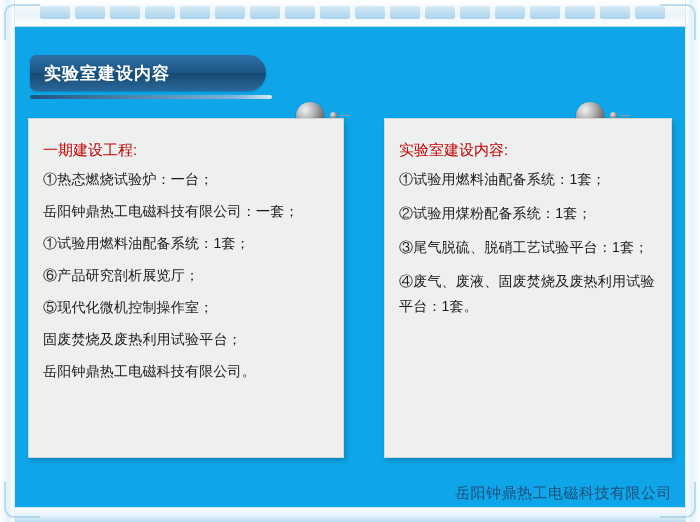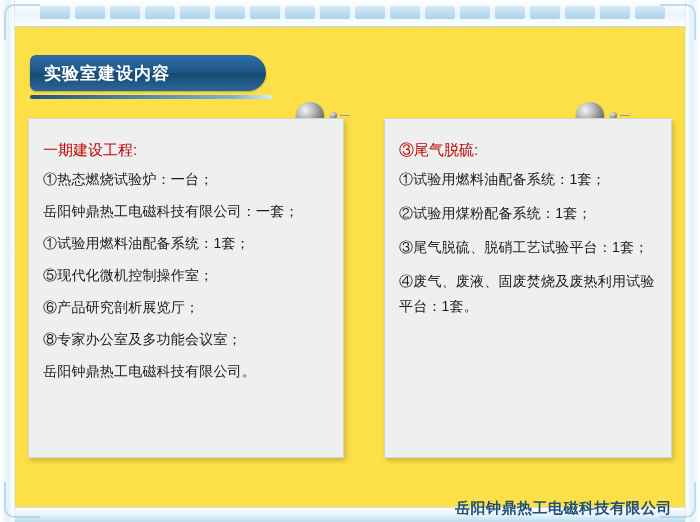--- a/index.html
+++ b/index.html
@@ -17,7 +17,7 @@
     position: relative;
     width: 700px;
     height: 522px;
-    background: #fde047;
+    background: #0ea5e9;
     box-sizing: border-box;
   }
   

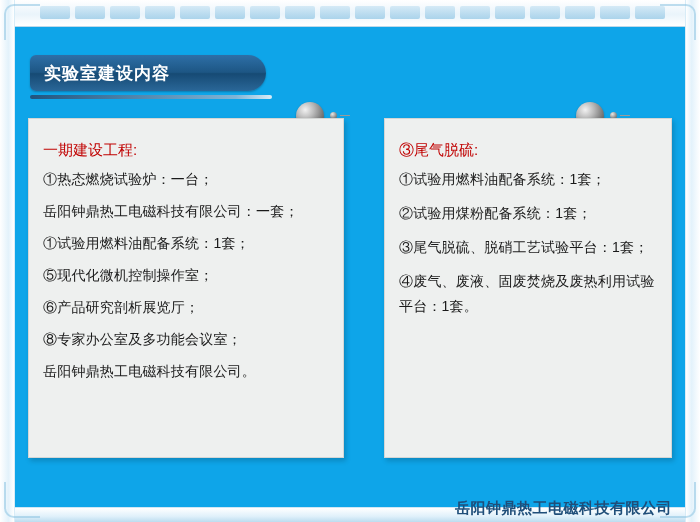--- a/index.html
+++ b/index.html
@@ -245,7 +245,7 @@
   </div>
 
   <div class="panel panel-right">
-    <div class="panel-heading">③尾气脱硫:</div>
+    <div class="panel-heading">实验室建设内容:</div>
     <ul class="panel-list">
       <li>①试验用燃料油配备系统：1套；</li>
       <li>②试验用煤粉配备系统：1套；</li>

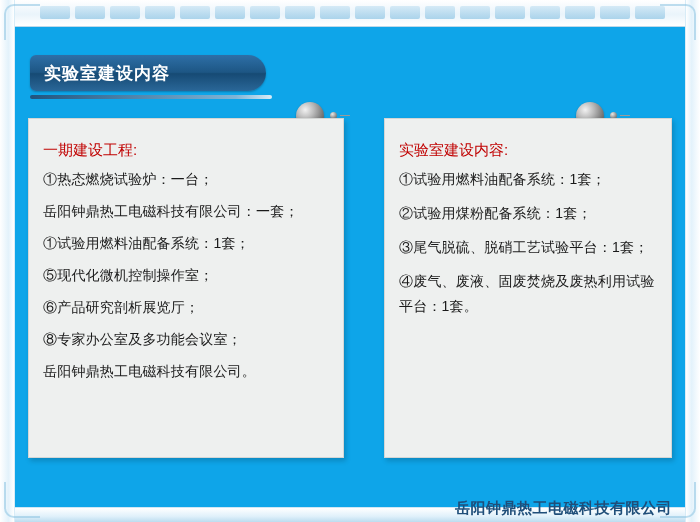--- a/index.html
+++ b/index.html
@@ -237,8 +237,8 @@
       <li>①热态燃烧试验炉：一台；</li>
       <li>岳阳钟鼎热工电磁科技有限公司：一套；</li>
       <li>①试验用燃料油配备系统：1套；</li>
+      <li>⑥产品研究剖析展览厅；</li>
       <li>⑤现代化微机控制操作室；</li>
-      <li>⑥产品研究剖析展览厅；</li>
       <li>⑧专家办公室及多功能会议室；</li>
       <li>岳阳钟鼎热工电磁科技有限公司。</li>
     </ul>

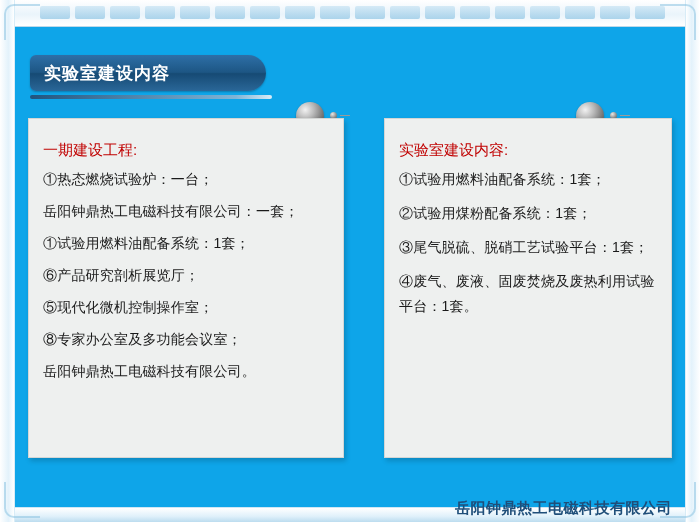--- a/index.html
+++ b/index.html
@@ -239,7 +239,7 @@
       <li>①试验用燃料油配备系统：1套；</li>
       <li>⑥产品研究剖析展览厅；</li>
       <li>⑤现代化微机控制操作室；</li>
-      <li>⑧专家办公室及多功能会议室；</li>
+      <li>固废焚烧及废热利用试验平台；</li>
       <li>岳阳钟鼎热工电磁科技有限公司。</li>
     </ul>
   </div>

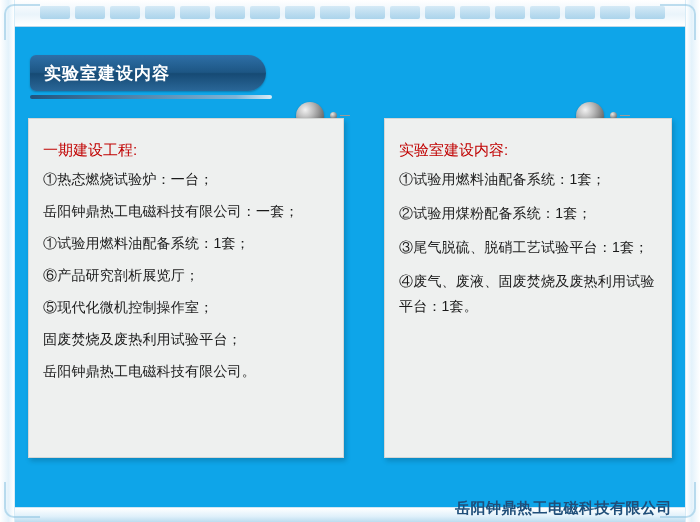--- a/index.html
+++ b/index.html
@@ -174,10 +174,10 @@
   .footer-company {
     position: absolute;
     right: 28px;
-    top: 499px;
+    top: 484px;
     color: #1f4e79;
     font-size: 15px;
-    font-weight: bold;
+    font-weight: normal;
     letter-spacing: .5px;
     white-space: nowrap;
   }

